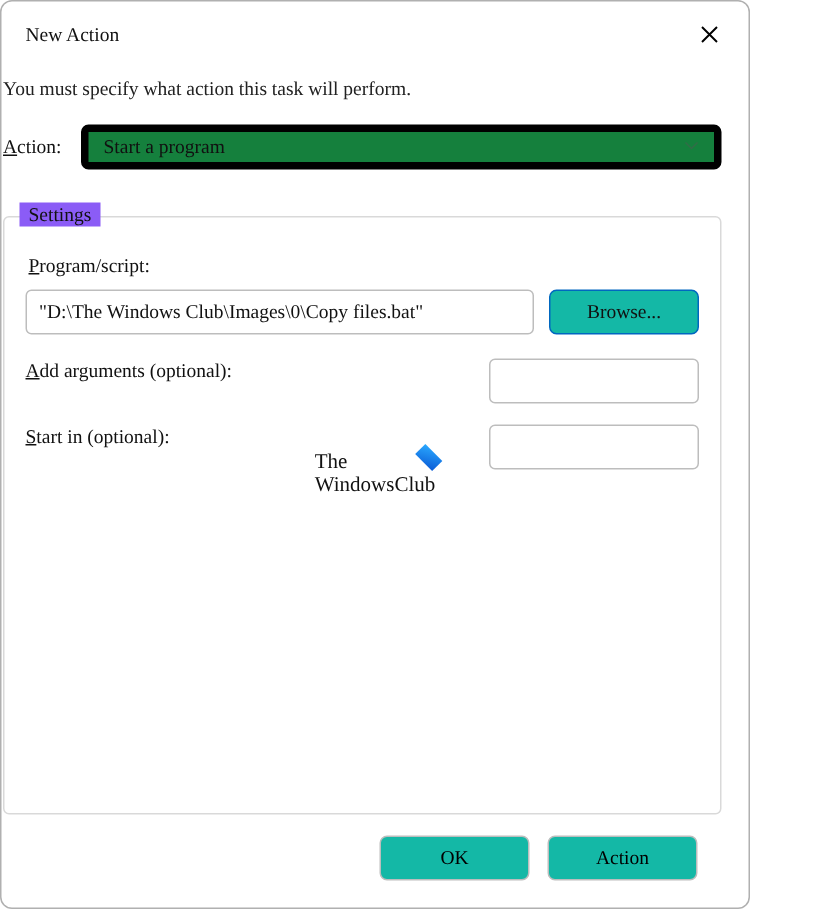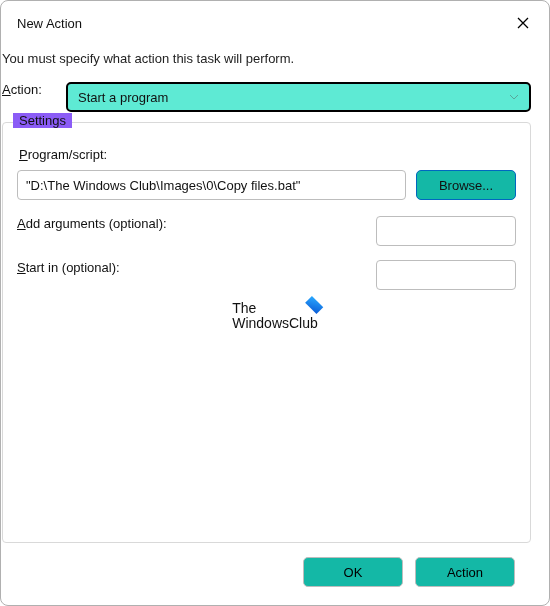--- a/index.html
+++ b/index.html
@@ -14,7 +14,7 @@
     overflow: hidden;
   }
   .window {
-    width: 550px;
+    width: 500px;
     height: 606px;
     border: 1px solid #b0b0b0;
     border-radius: 8px;
@@ -22,6 +22,7 @@
     display: flex;
     flex-direction: column;
     position: relative;
+    font-family: Liberation Serif, serif;
   }
   .titlebar {
     display: flex;

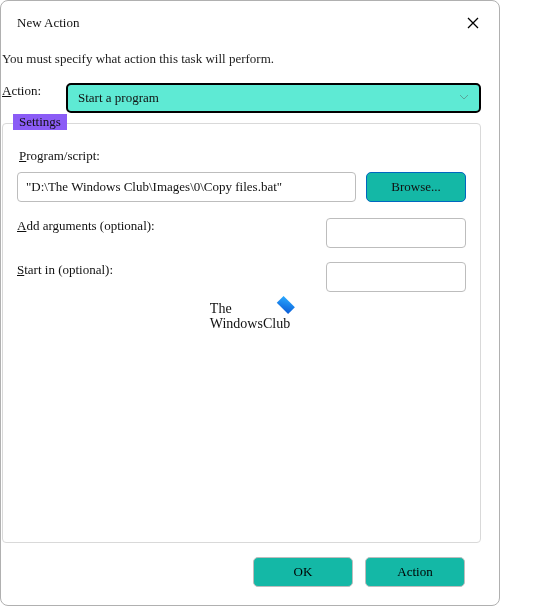--- a/index.html
+++ b/index.html
@@ -48,7 +48,7 @@
     margin: 2px 0 16px 0;
   }
   .row-action {
-    display:flex; gap:12px; margin-bottom:10px;
+    display:flex; align-items:center; margin-bottom:31px;
   }
   .row-action .lbl { min-width:52px; }
   .combo {

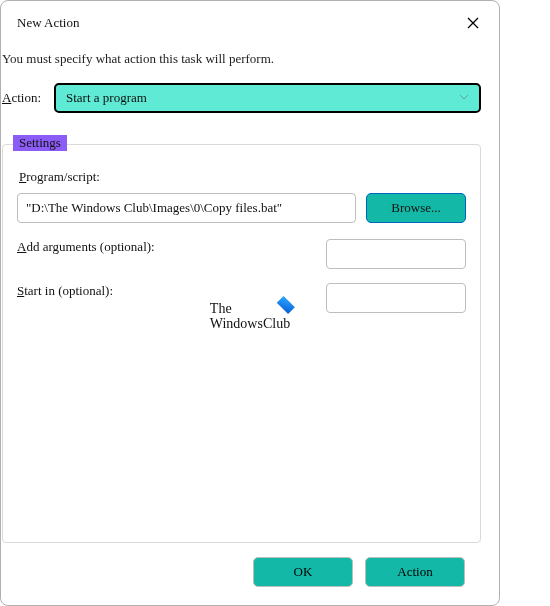--- a/index.html
+++ b/index.html
@@ -54,12 +54,12 @@
   .combo {
     flex:1;
     height:30px;
-    border:2px solid #000000;
+    border:5px solid #000000;
     border-radius:5px;
     display:flex; align-items:center; justify-content:space-between;
     padding:0 10px 0 10px;
     color:#111;
-    background:#5eead4;
+    background:#15803d;
   }
   .combo .chev { opacity:.45; }
   .fieldset {

